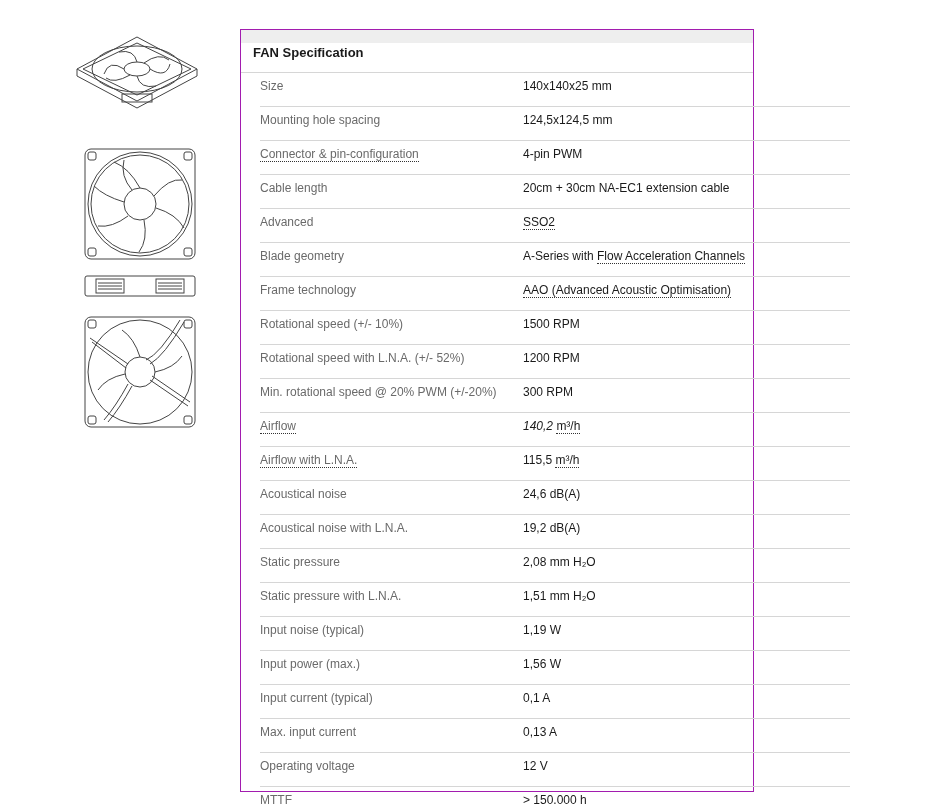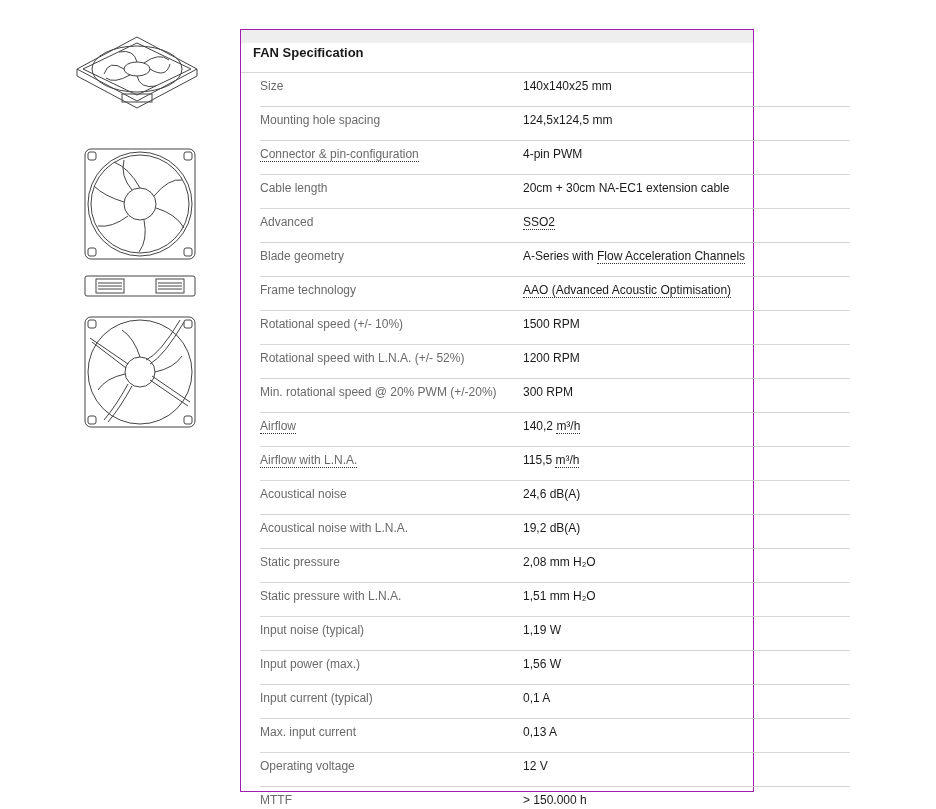--- a/index.html
+++ b/index.html
@@ -158,7 +158,7 @@
         </tr>
         <tr>
           <td class="label"><span class="dotted">Airflow</span></td>
-          <td class="value"><span style="white-space: pre;">140,2 </span><span class="dotted">m³/h</span></td>
+          <td class="value"><span style="white-space: pre; font-style: italic;">140,2 </span><span class="dotted">m³/h</span></td>
         </tr>
         <tr>
           <td class="label"><span class="dotted">Airflow with L.N.A.</span></td>

